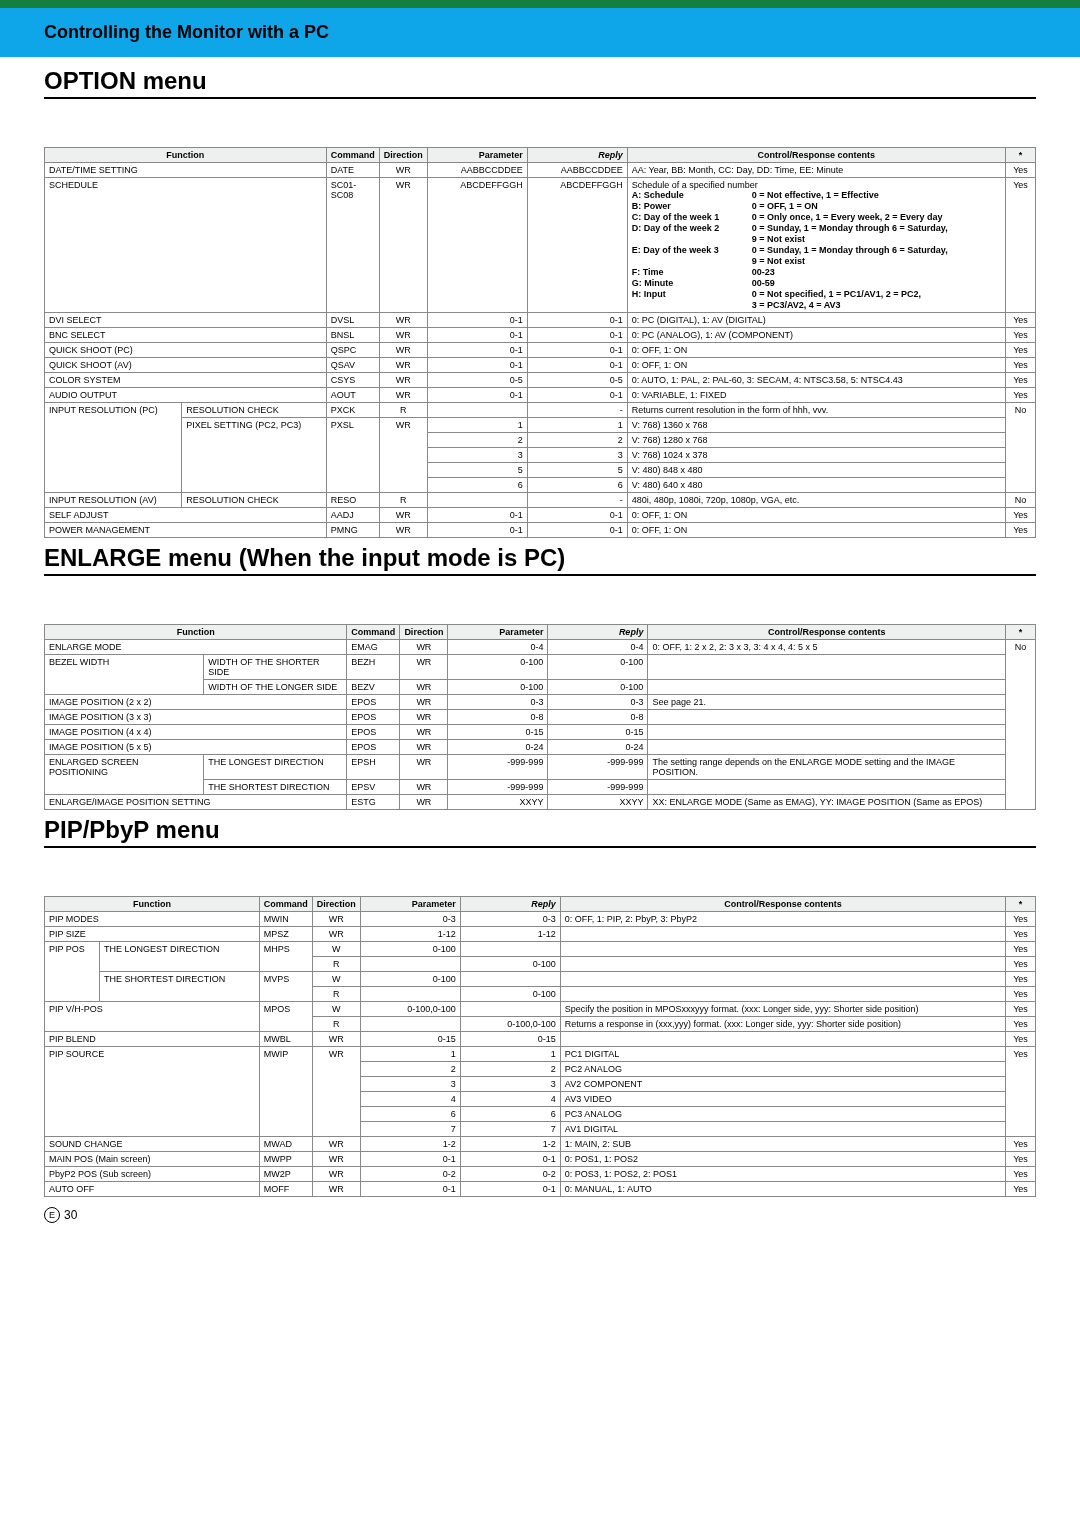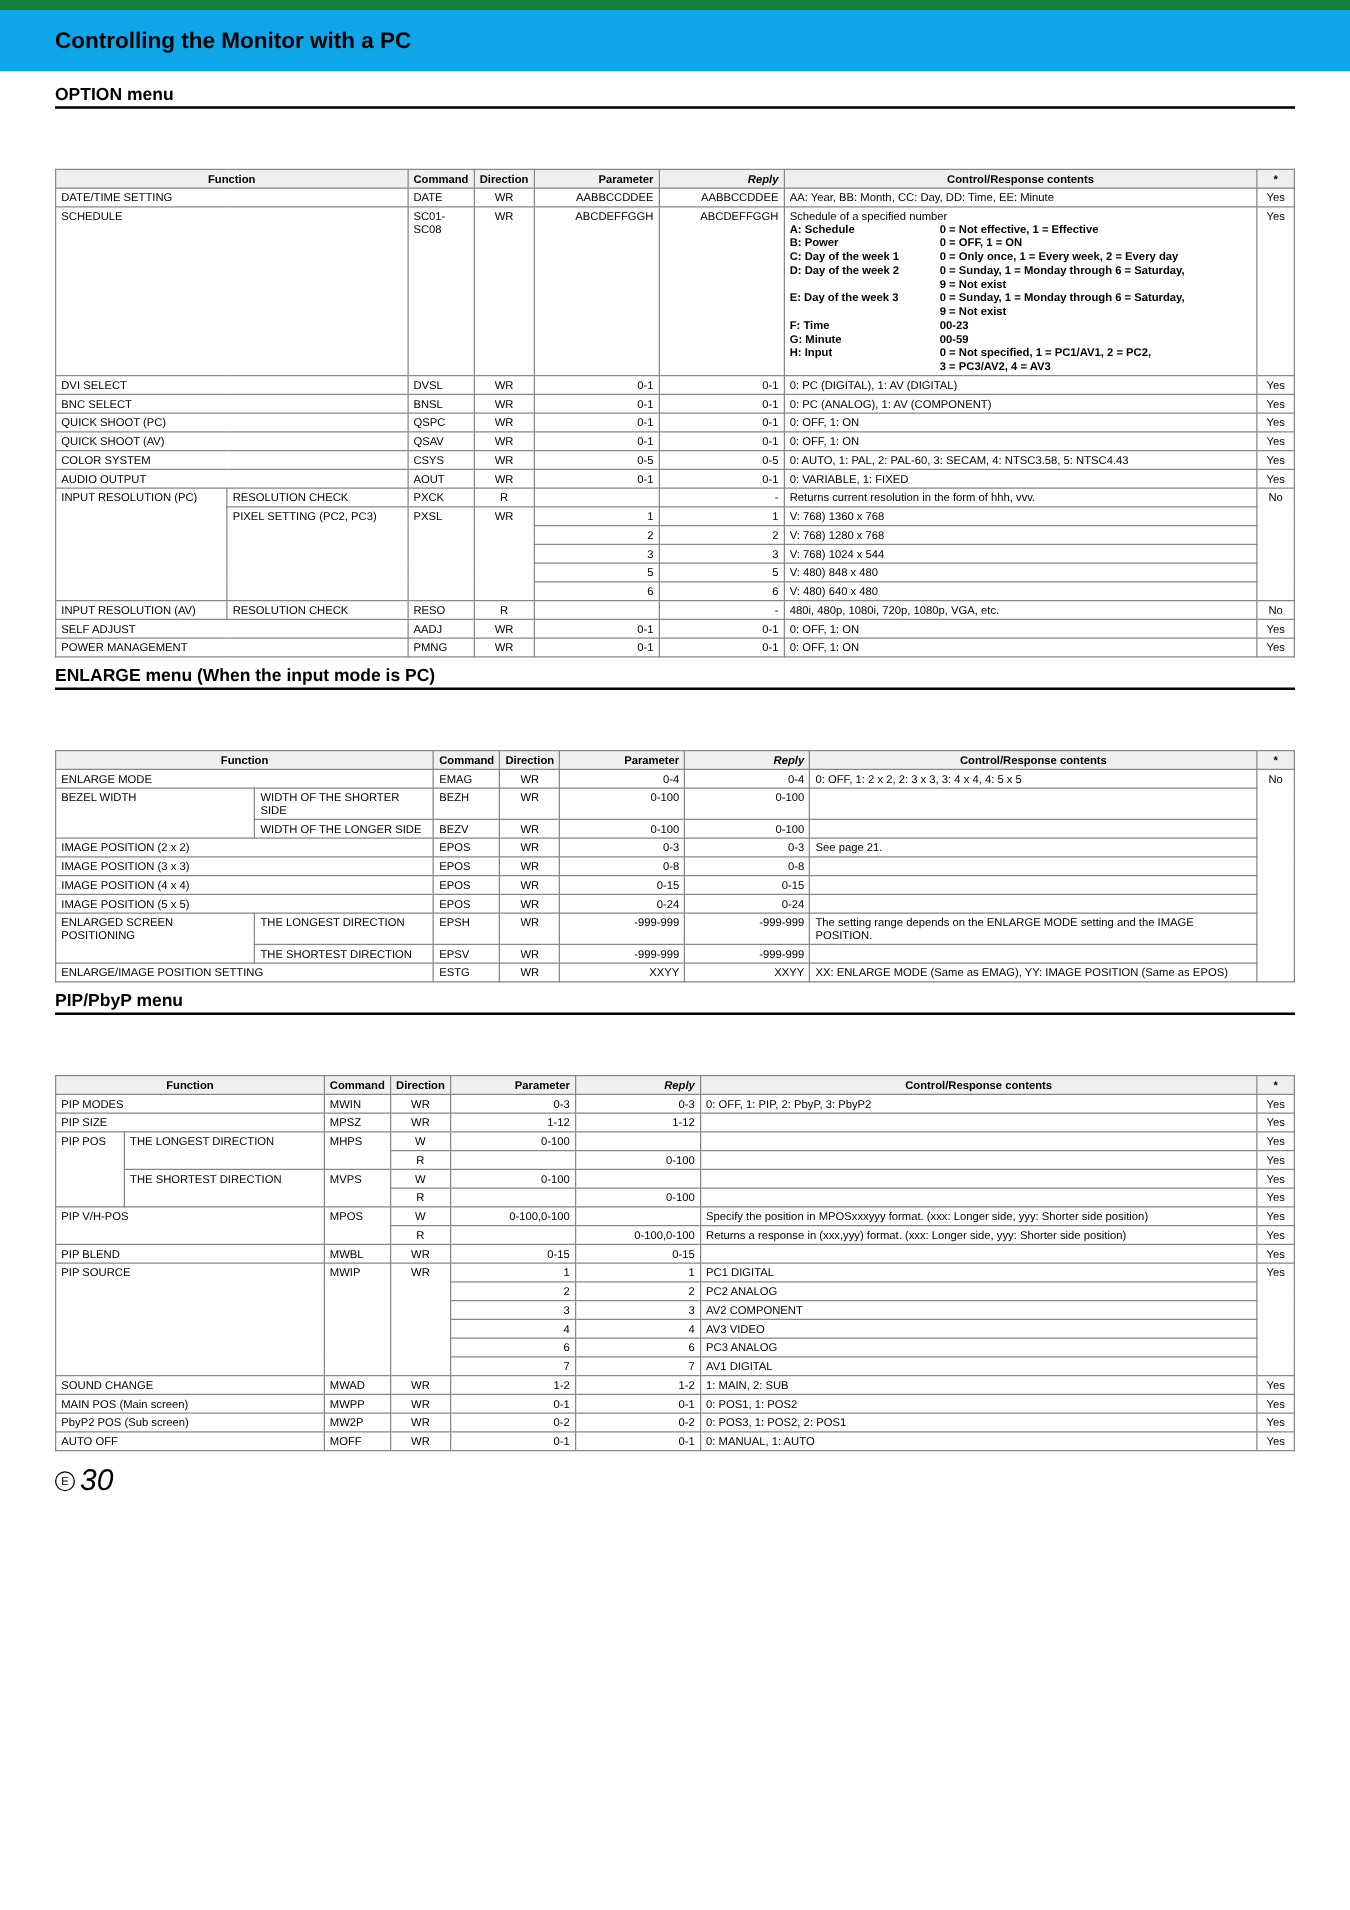--- a/index.html
+++ b/index.html
@@ -7,7 +7,7 @@
   .header-bar { background: #0ea5e9; border-top: 8px solid #15803d; padding: 14px 0 14px 44px; margin-bottom: 10px; }
   .header-bar h1 { font-size: 18px; font-weight: bold; }
   .content { padding: 0 44px; }
-  h2.sect { font-size: 14px; font-weight: bold; border-bottom: 2px solid #000; padding-bottom: 2px; margin-bottom: 4px; margin-top: 6px; }
+  h2.sect { font-size: 24px; font-weight: bold; border-bottom: 2px solid #000; padding-bottom: 2px; margin-bottom: 4px; margin-top: 6px; }
   table { border-collapse: collapse; width: 100%; margin-top: 48px; }
   th, td { border: 1px solid #888; padding: 2px 4px; vertical-align: top; }
   th { background: #eef0f0; font-weight: bold; text-align: center; }

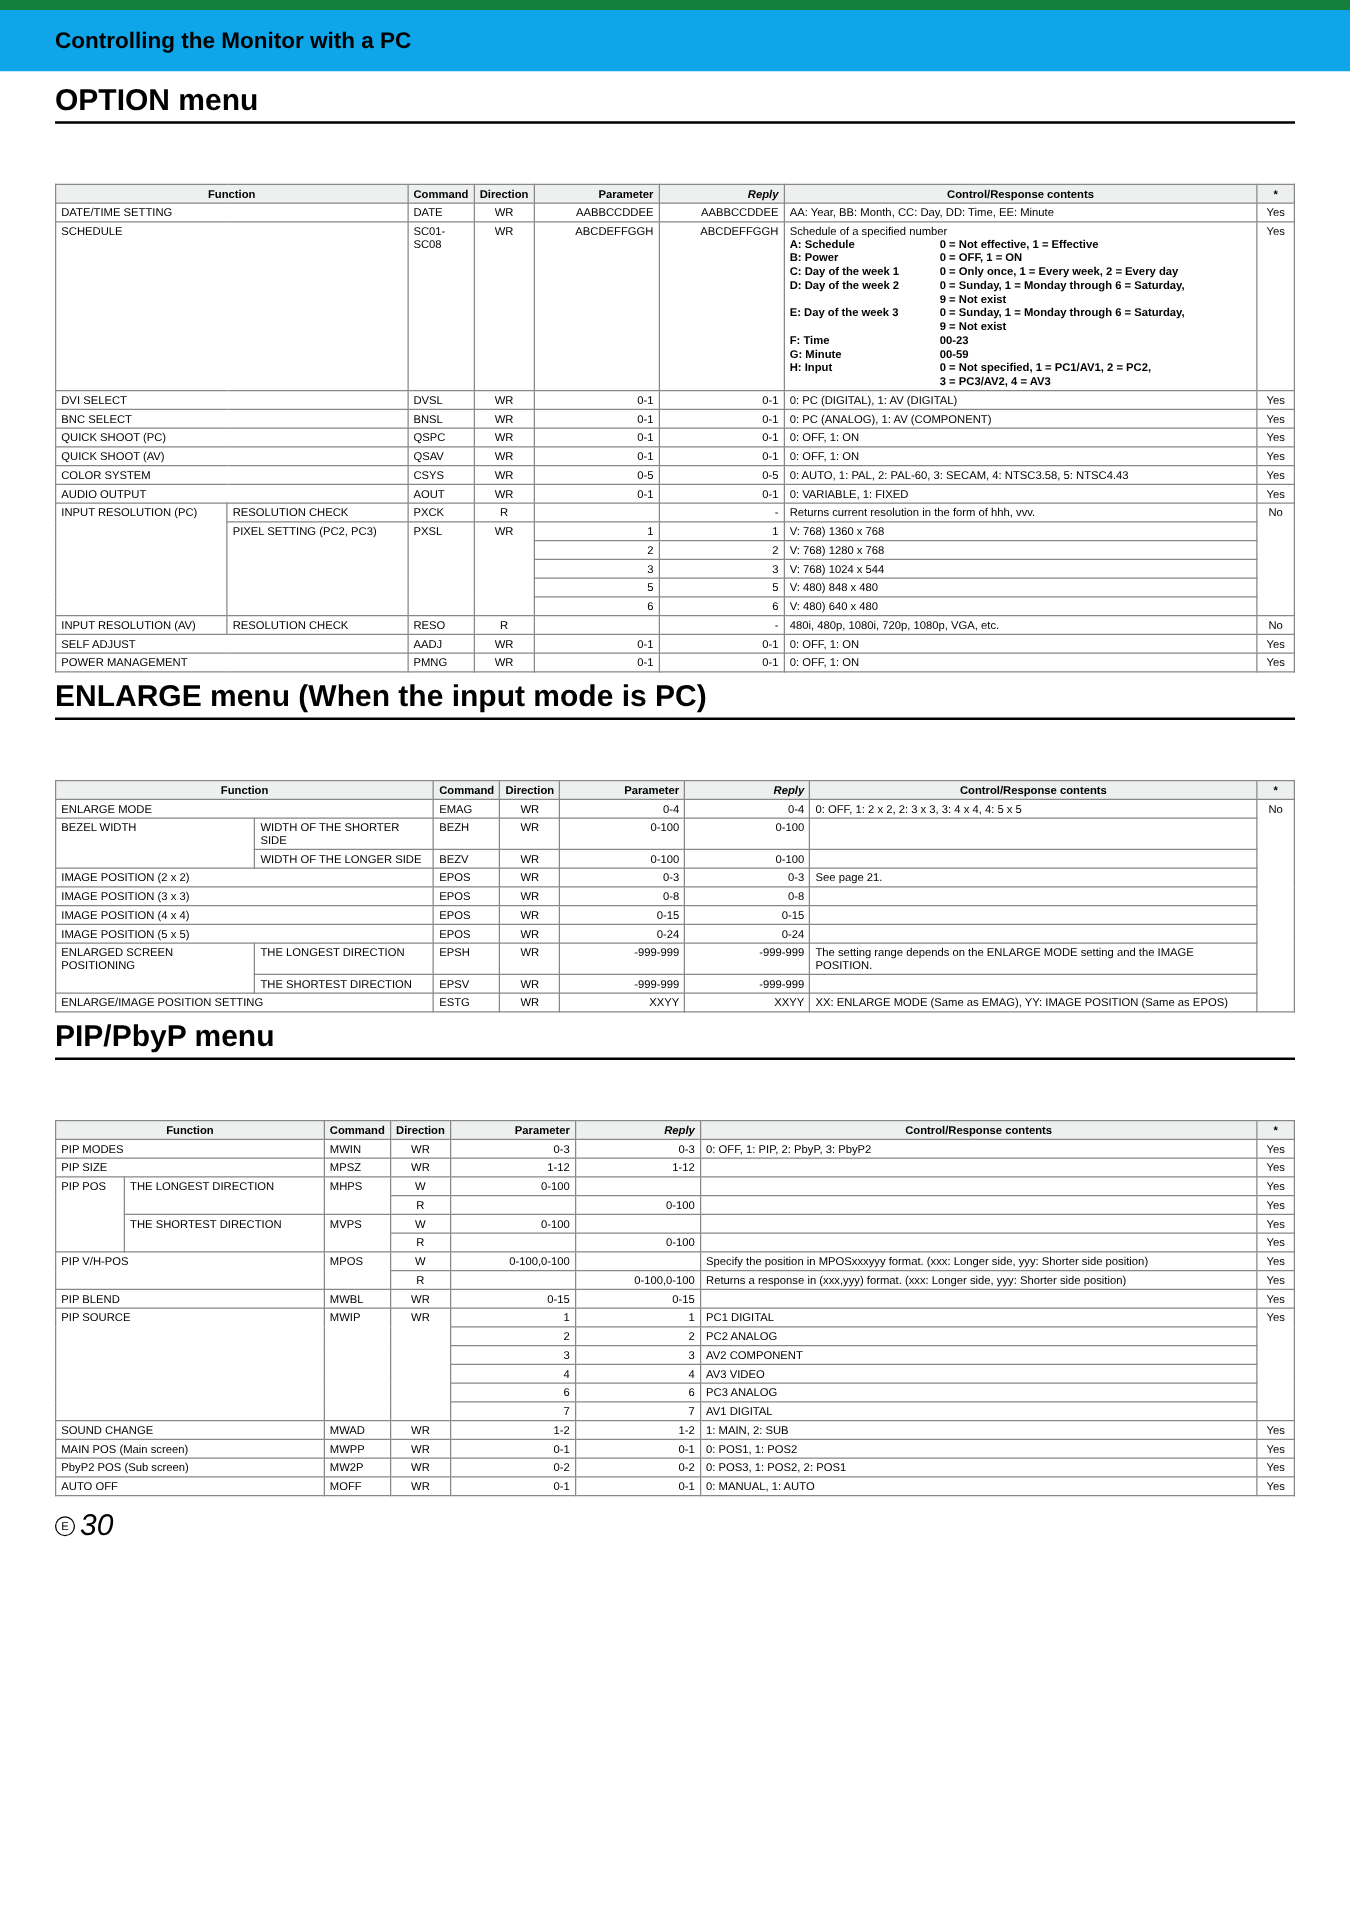--- a/index.html
+++ b/index.html
@@ -172,7 +172,7 @@
         <tr>
           <td class="param">3</td>
           <td class="reply">3</td>
-          <td>V: 768) 1024 x 544</td>
+          <td>V: 768) 1024 x 378</td>
         </tr>
         <tr>
           <td class="param">5</td>

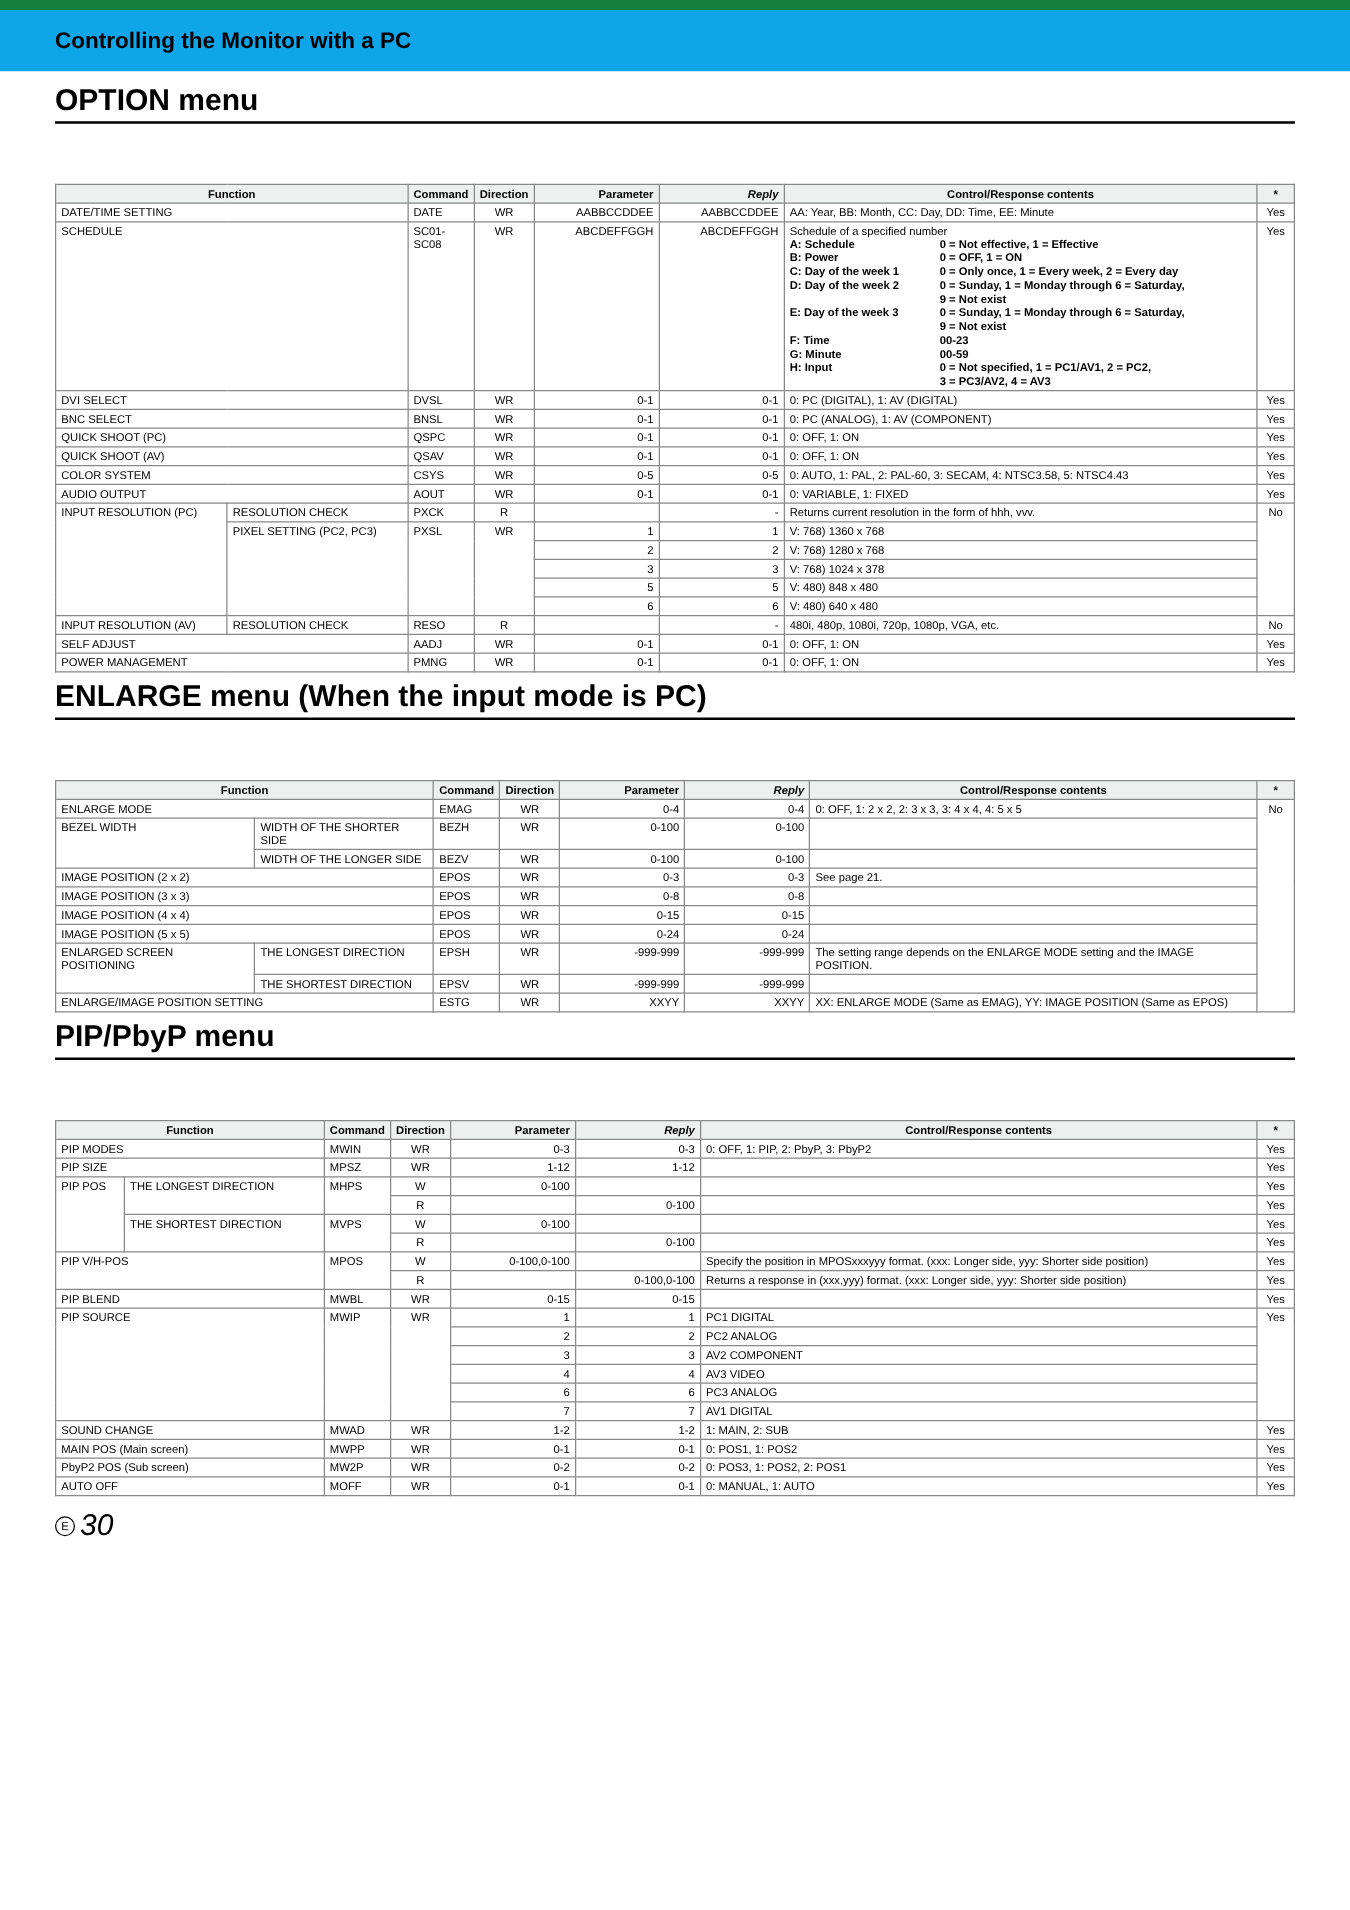--- a/index.html
+++ b/index.html
@@ -482,7 +482,7 @@
 
 <div class="footer">
   <span class="circ">E</span>
-  <span style="font-size:24px;font-style:italic;">30</span>
+  <span style="font-size:12px;">30</span>
 </div>
 
 </body></html>

